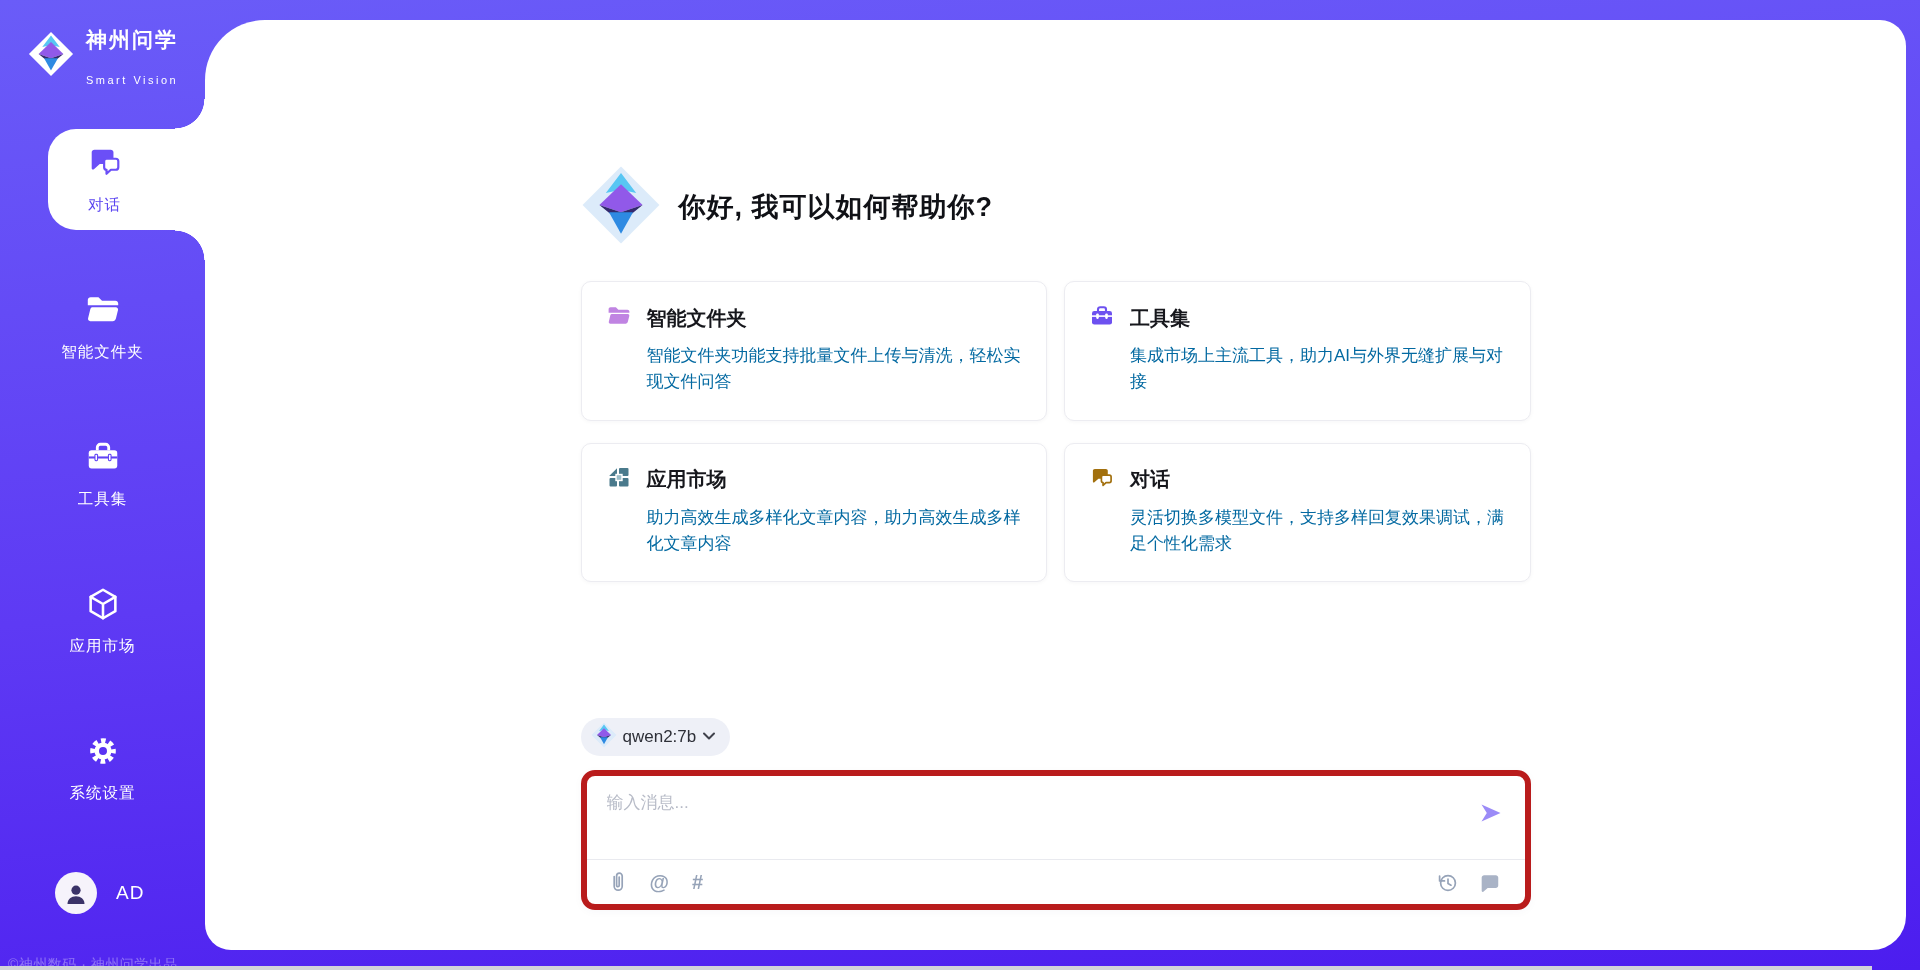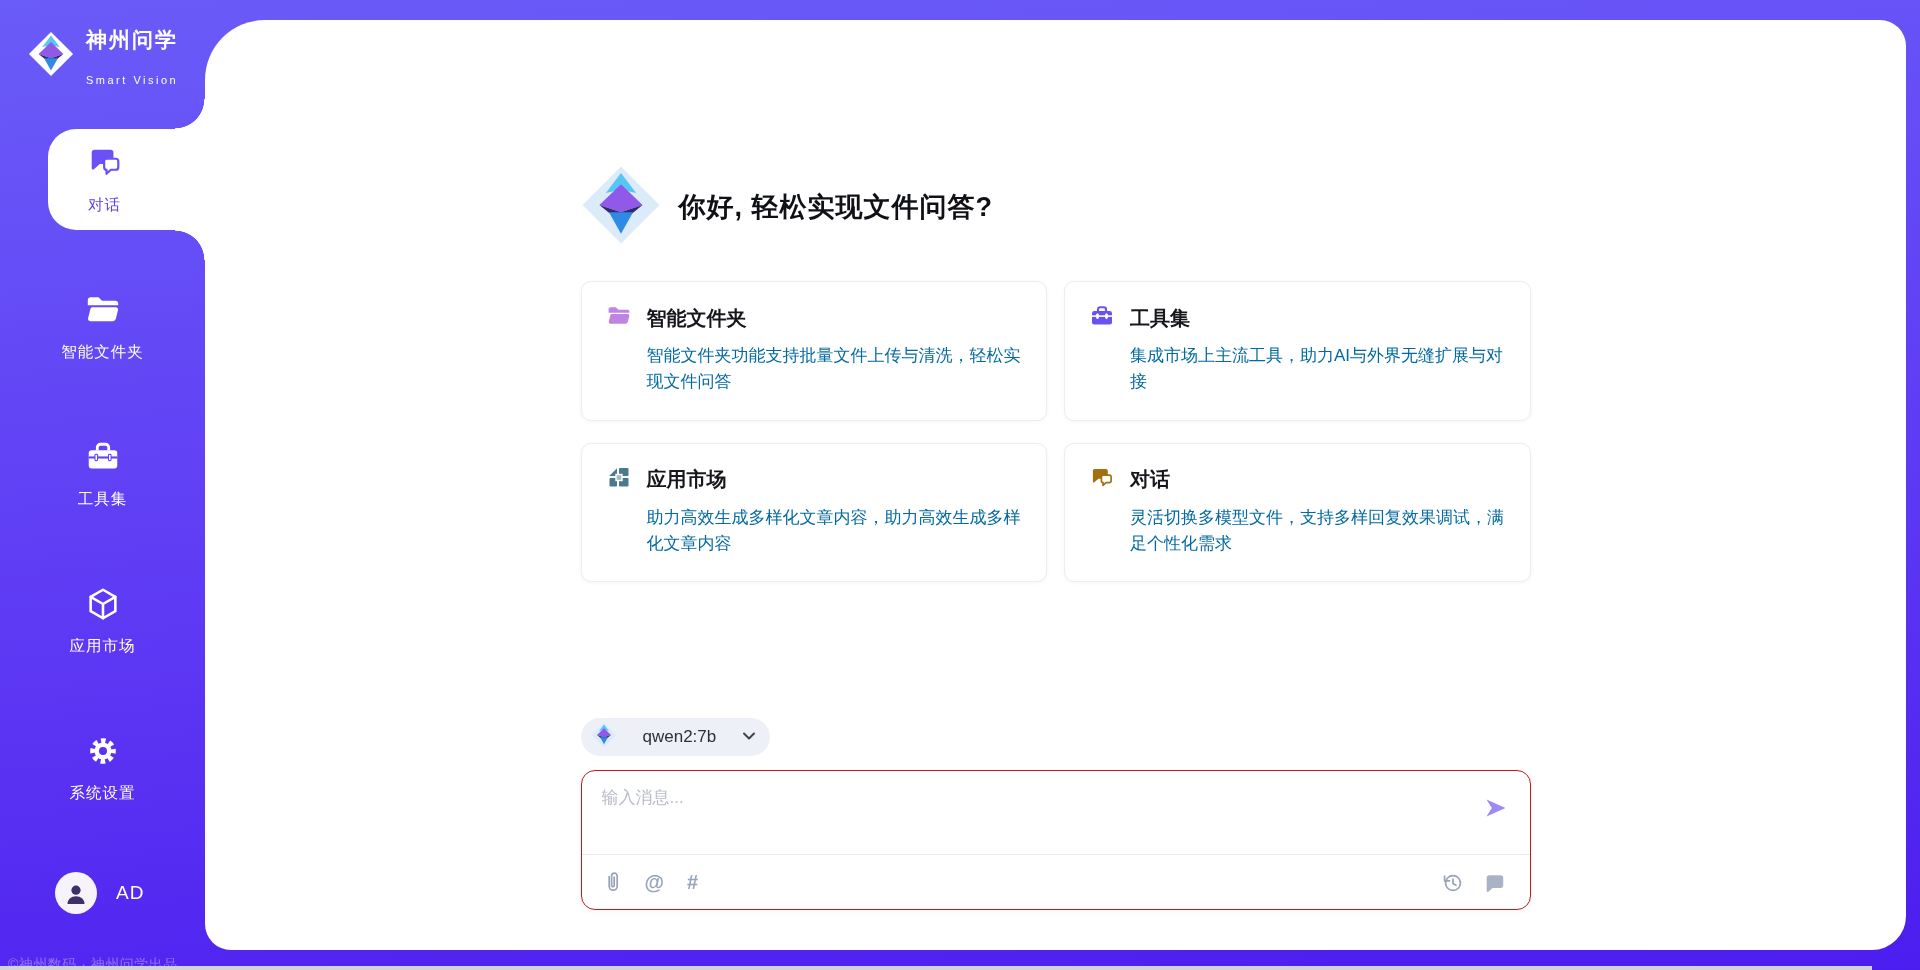--- a/index.html
+++ b/index.html
@@ -201,7 +201,7 @@
           <polygon points="35,59 65,59 50,86" fill="#2e8ae2"></polygon>
         </svg>
       </span>
-      <h1 class="greeting">你好, 轻松实现文件问答?</h1>
+      <h1 class="greeting">你好, 我可以如何帮助你?</h1>
     </div>
 
     <div class="cards">

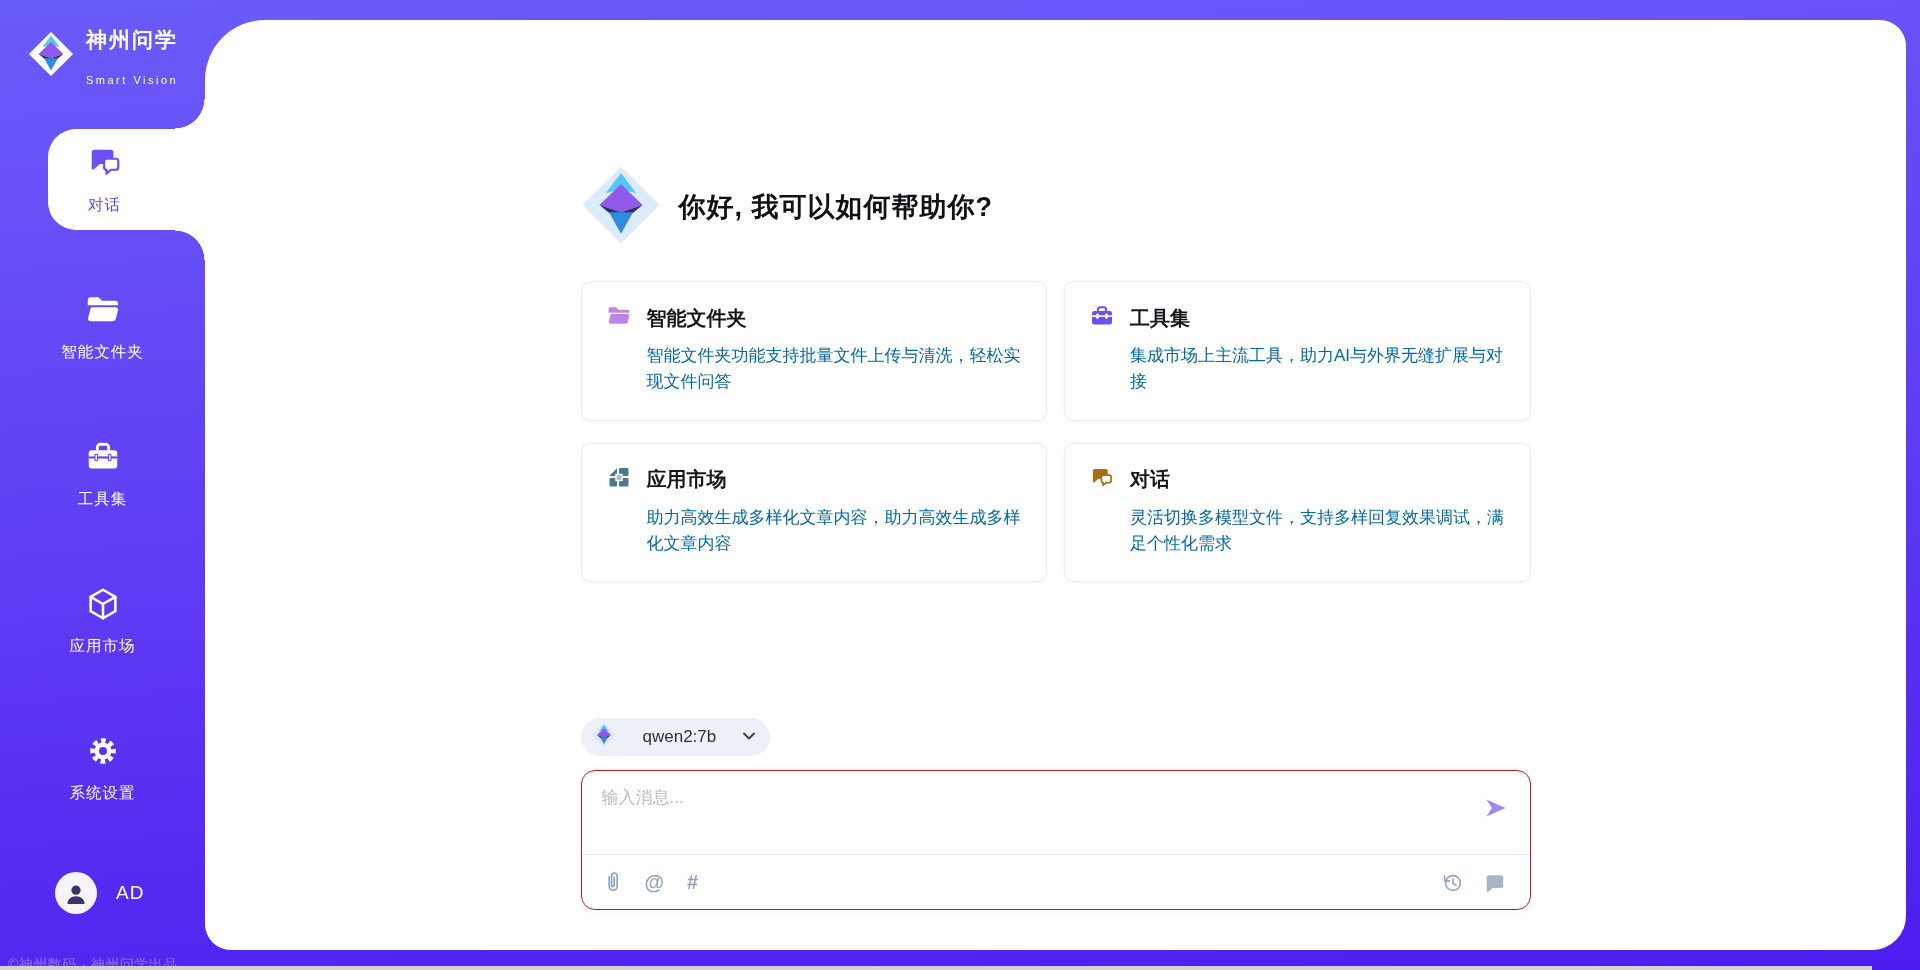--- a/index.html
+++ b/index.html
@@ -62,7 +62,7 @@
 
   .composer-wrap { position:absolute; bottom:40px; left:0; width:950px; }
   .model-pill {
-    display:inline-flex; align-items:center; gap:26px; height:38px;
+    display:inline-flex; align-items:center; gap:6px; height:38px;
     padding:0 14px 0 10px; background:#eef0f7; border-radius:19px; cursor:pointer;
   }
   .model-name { font-size:17px; color:#2e3038; }

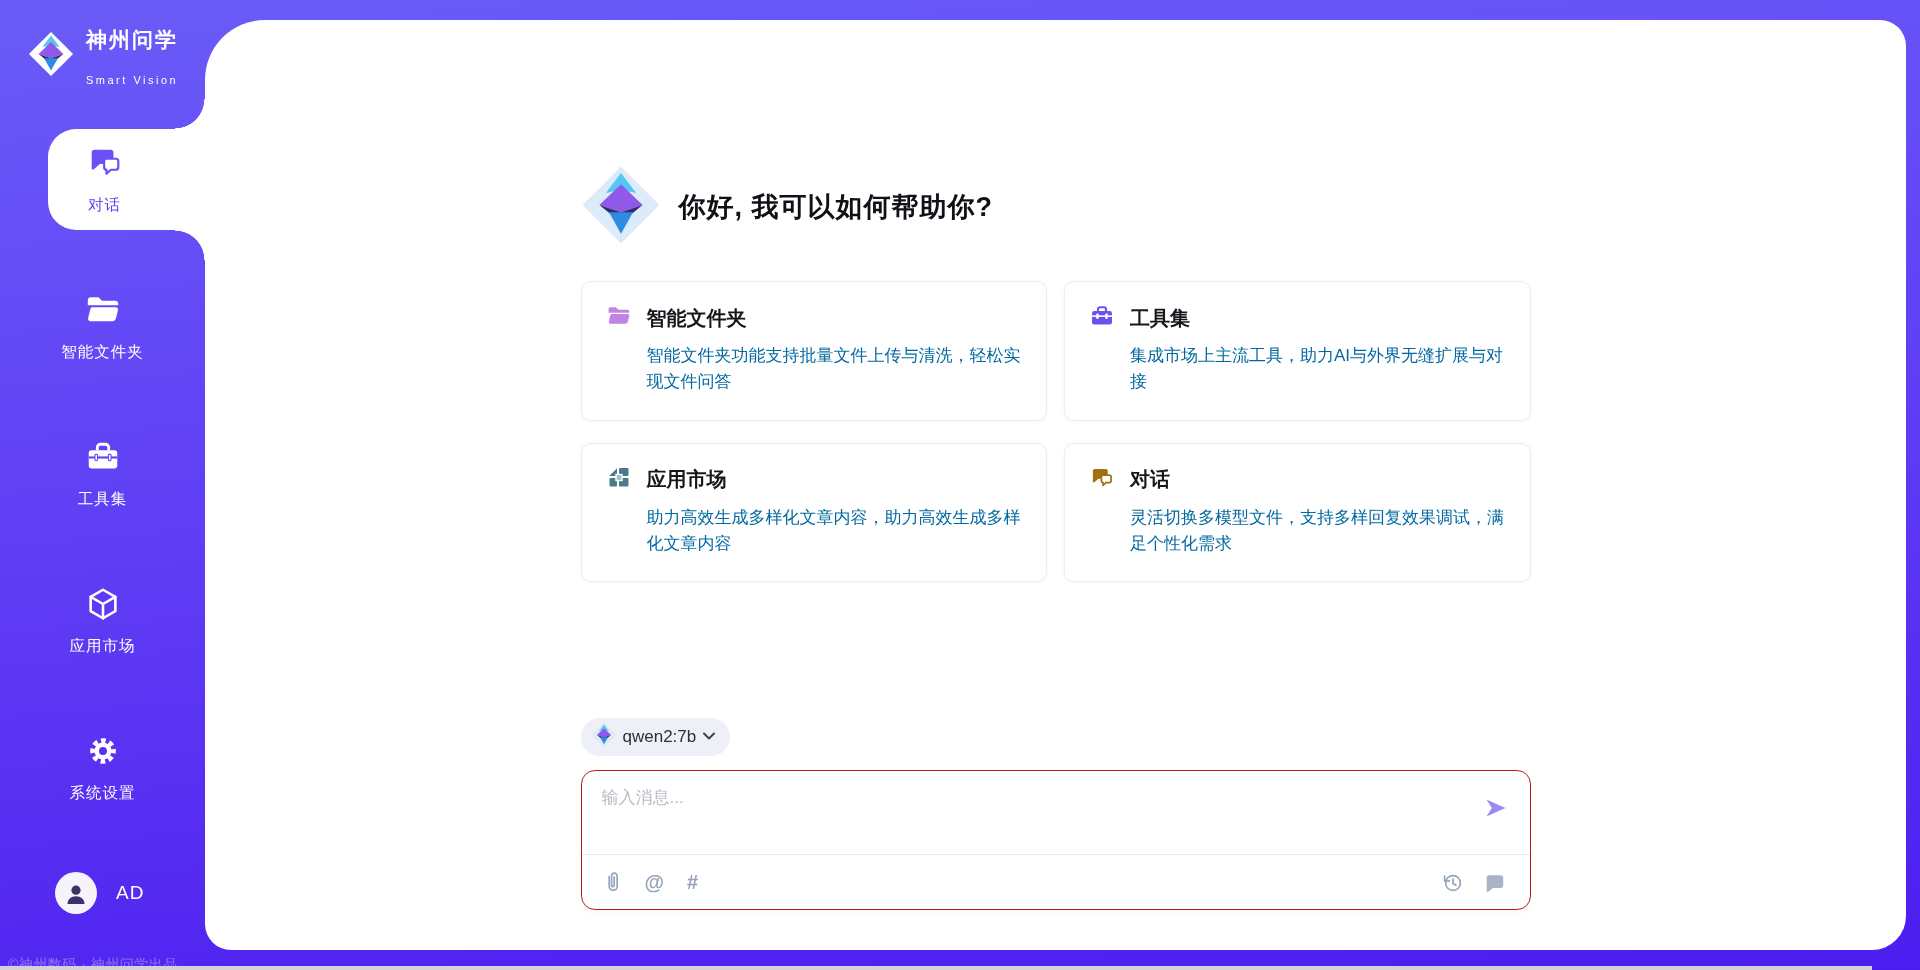--- a/index.html
+++ b/index.html
@@ -68,7 +68,7 @@
   .model-name { font-size:17px; color:#2e3038; }
   .composer {
     margin-top:14px; height:140px; background:#fff;
-    border:1px solid #b91c1c; border-radius:14px; position:relative;
+    border:6px solid #b91c1c; border-radius:14px; position:relative;
     box-shadow:0 2px 10px rgba(30,30,80,.03);
   }
   .composer textarea {

